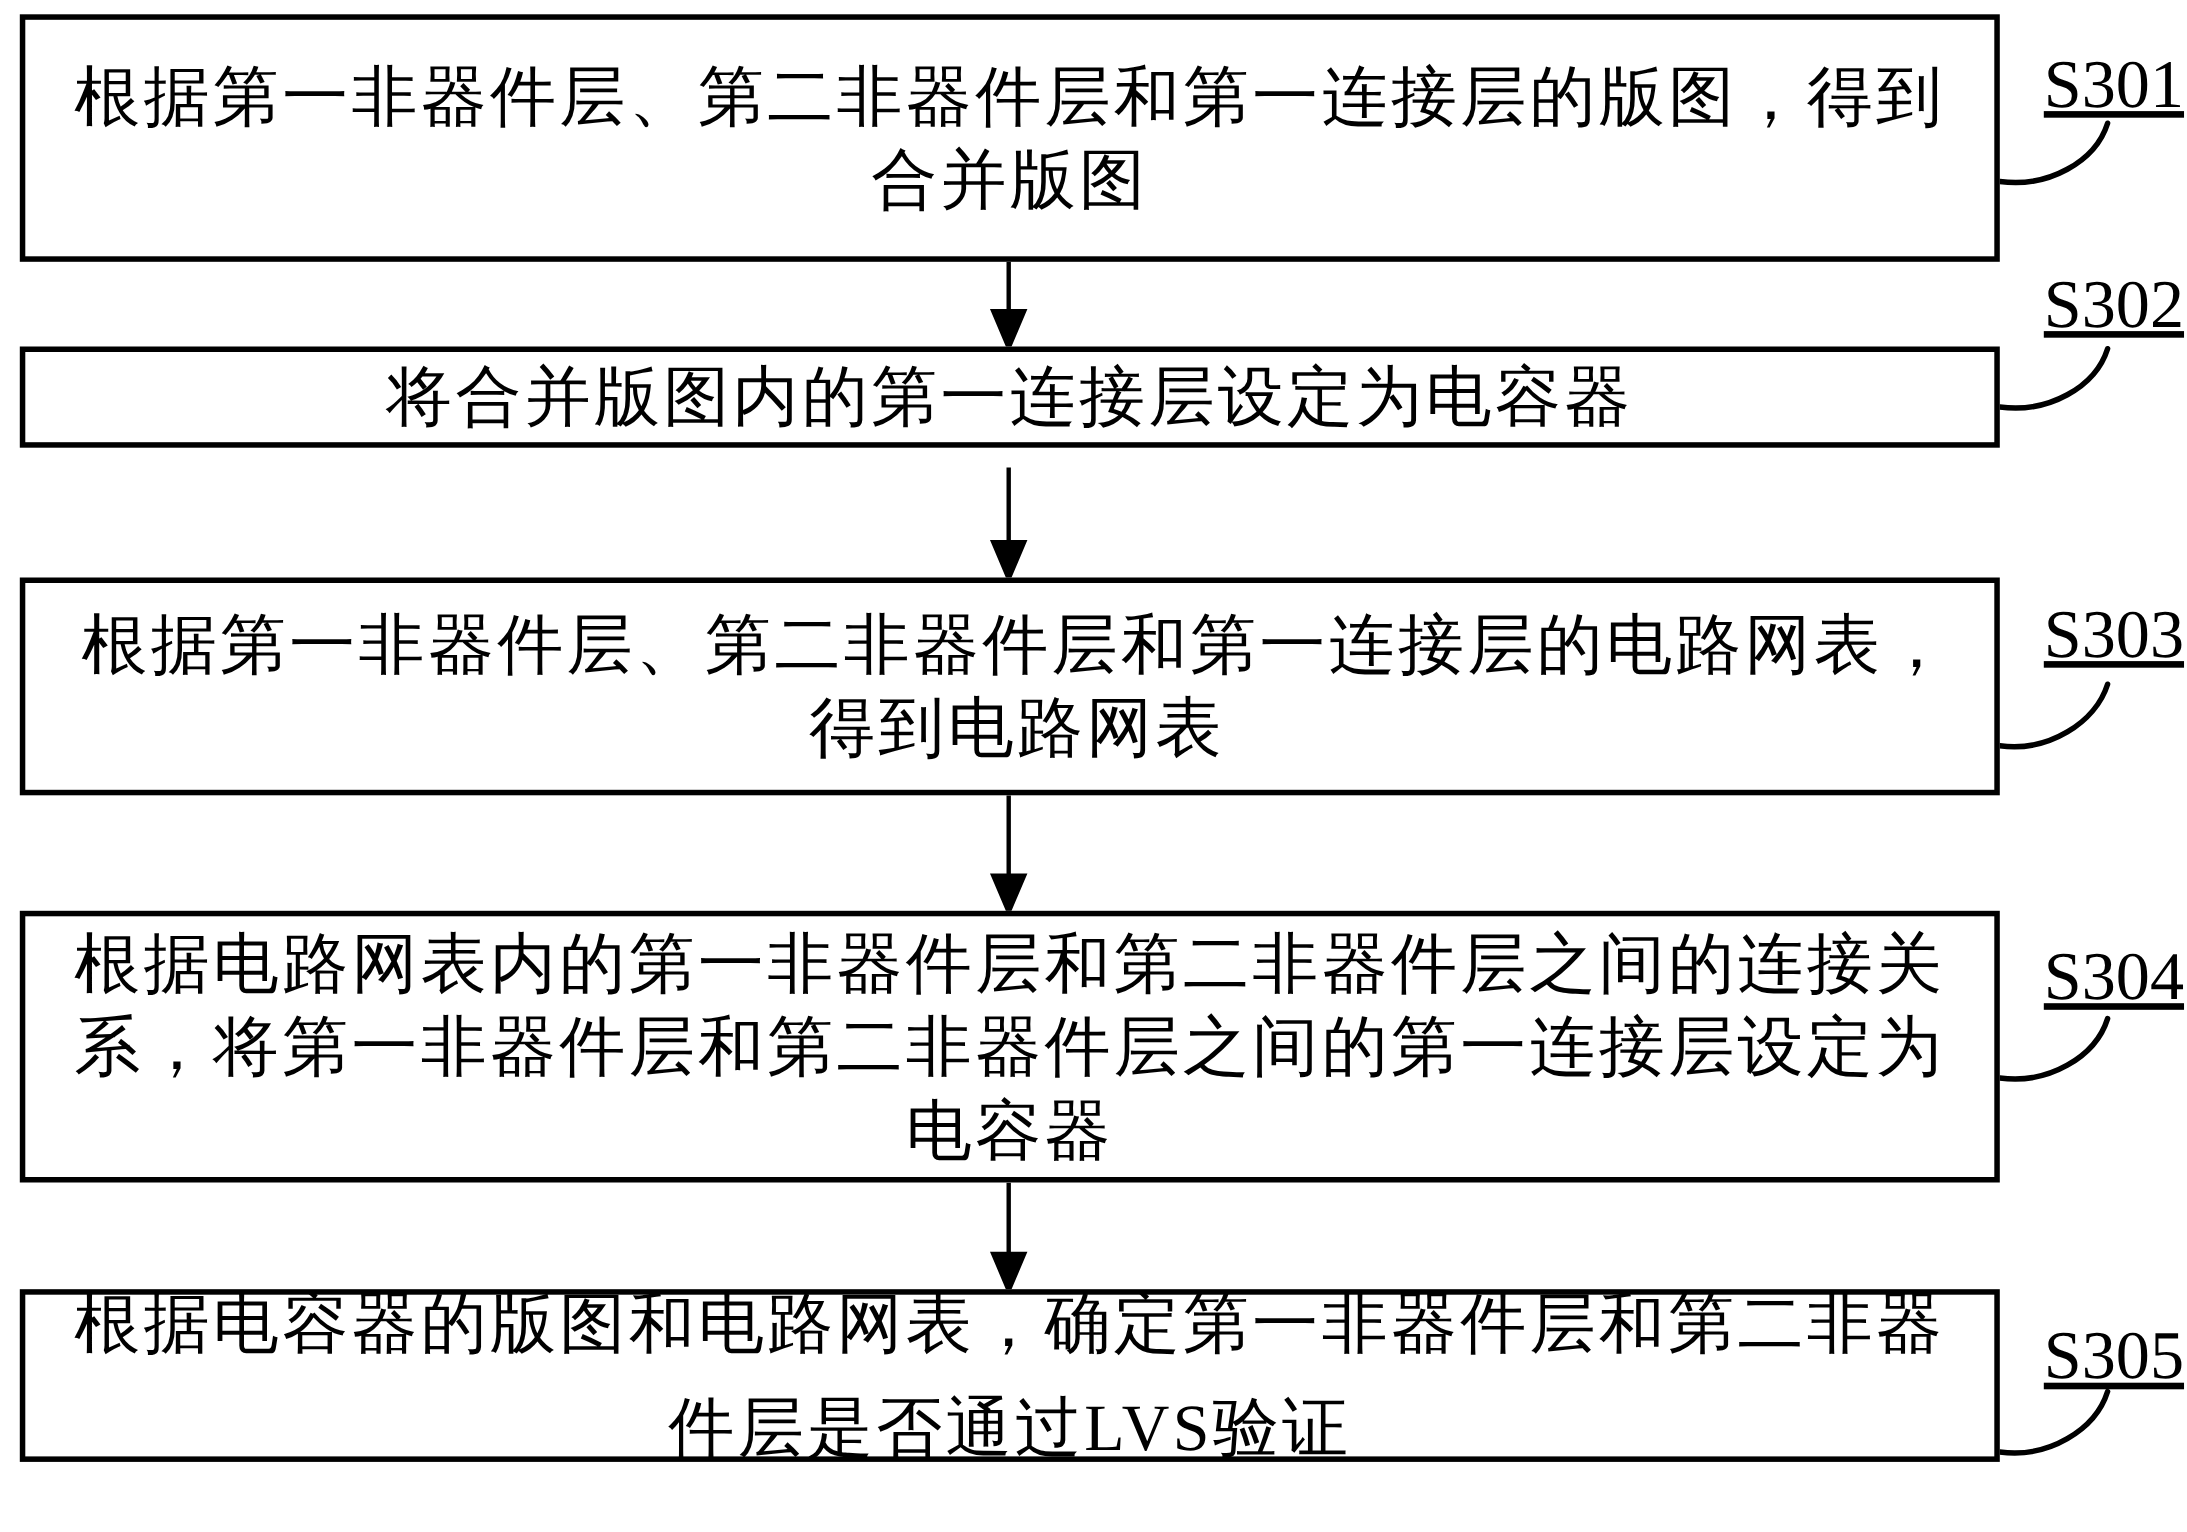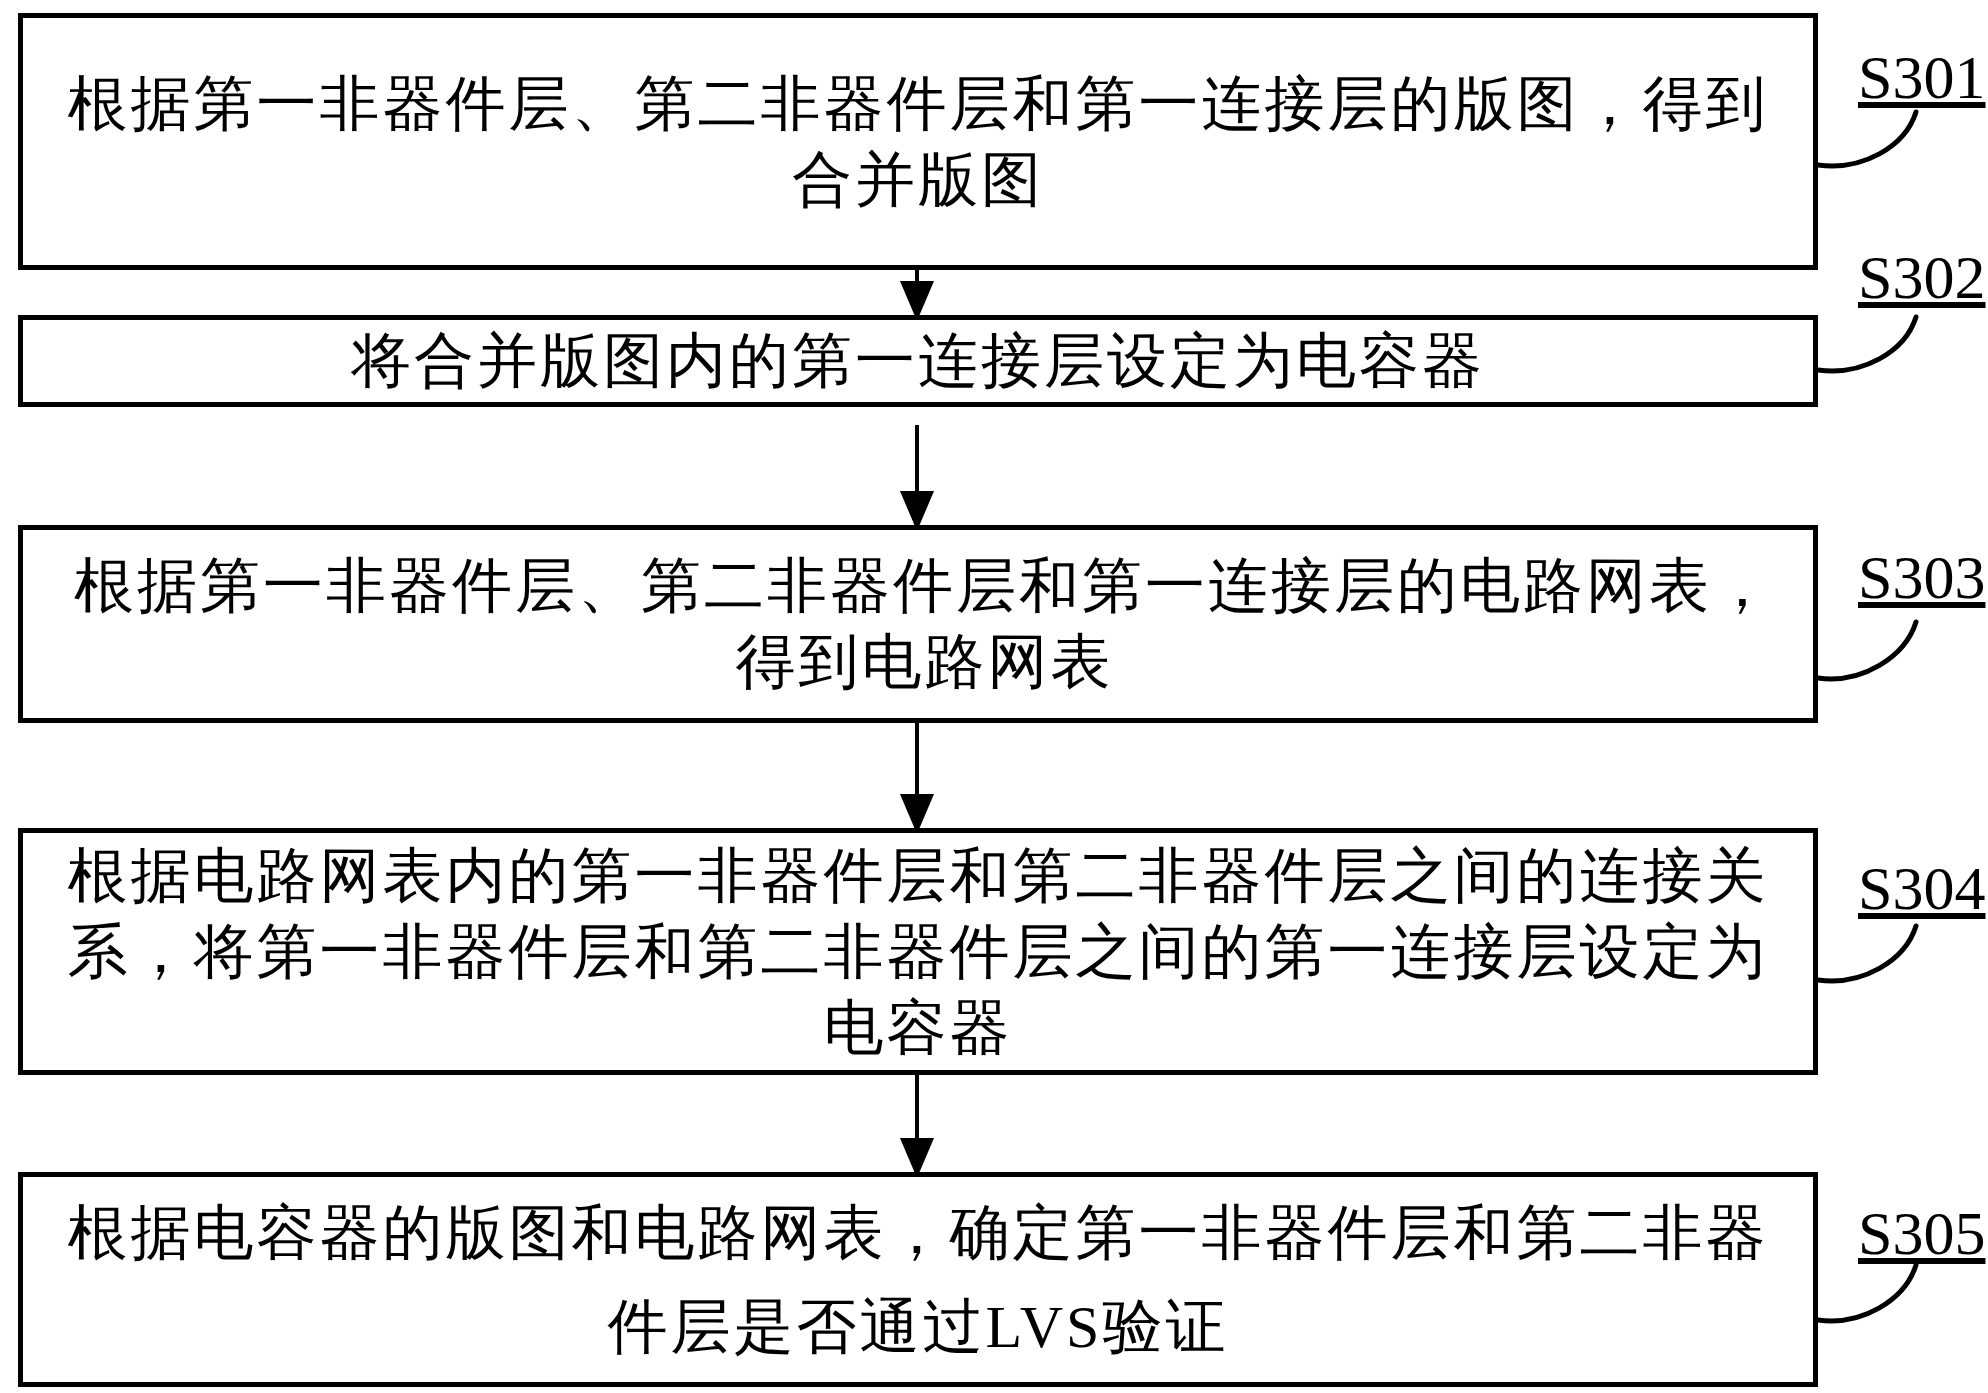--- a/index.html
+++ b/index.html
@@ -29,7 +29,7 @@
     align-items: center;
     z-index: 2;
   }
-  .box-1 { top: 13px;   height: 257px; }
+  .box-1 { top: 13px;   height: 225px; }
   .box-2 { top: 315px;  height: 92px; }
   .box-3 { top: 525px;  height: 198px; padding-left: 13px; }
   .box-4 { top: 828px;  height: 247px; }

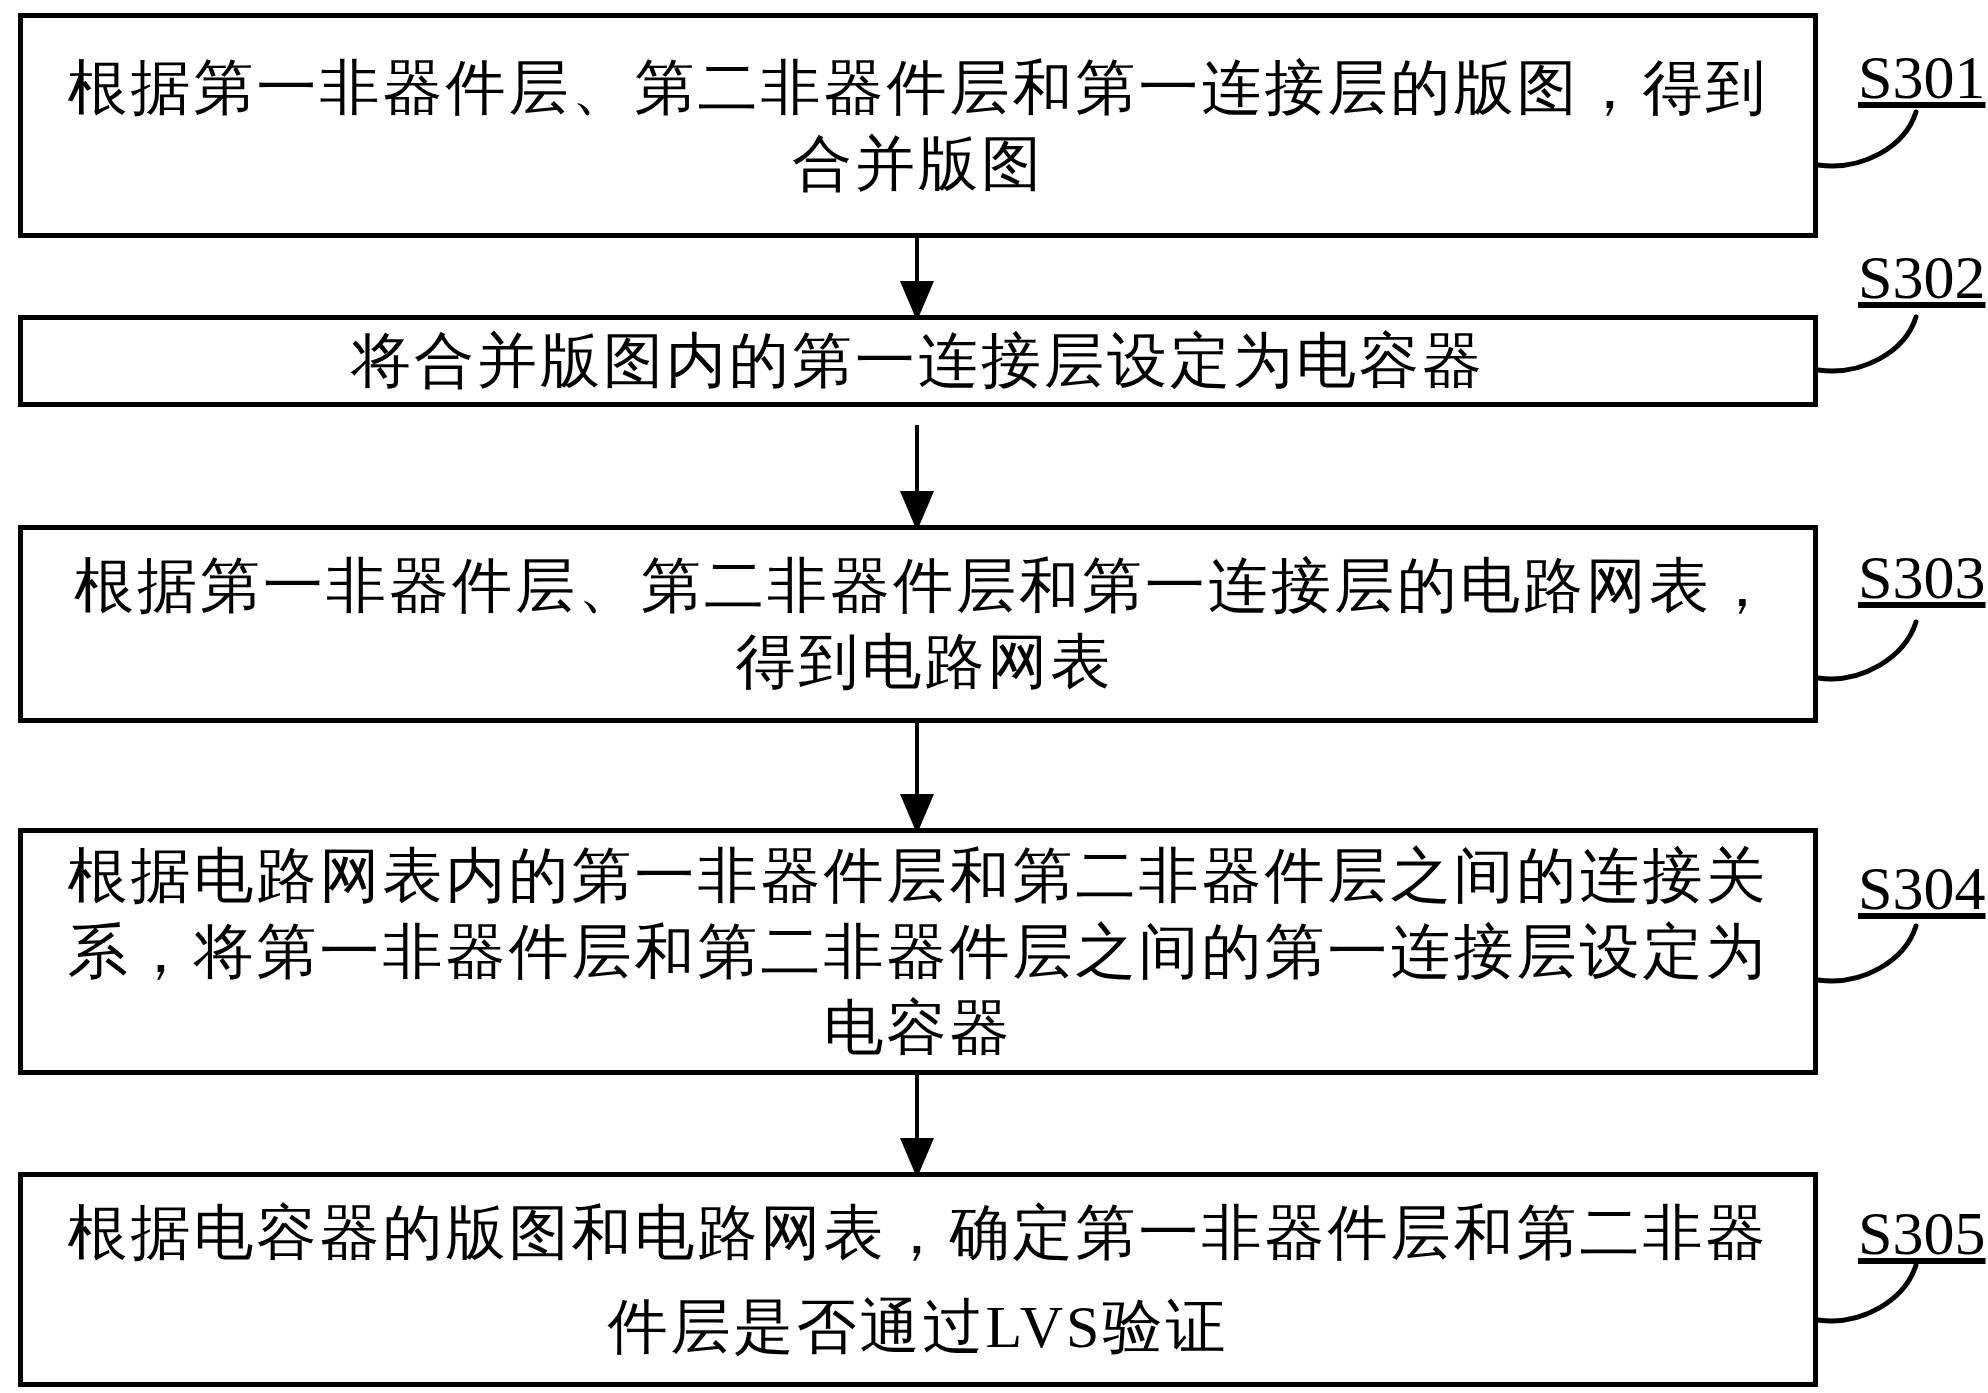--- a/index.html
+++ b/index.html
@@ -33,7 +33,7 @@
   .box-2 { top: 315px;  height: 92px; }
   .box-3 { top: 525px;  height: 198px; padding-left: 13px; }
   .box-4 { top: 828px;  height: 247px; }
-  .box-5 { top: 1172px; height: 215px; gap: 18px; }
+  .box-5 { top: 1172px; height: 157px; gap: 18px; }
   .text-line {
     font-size: 60px;
     line-height: 76px;

